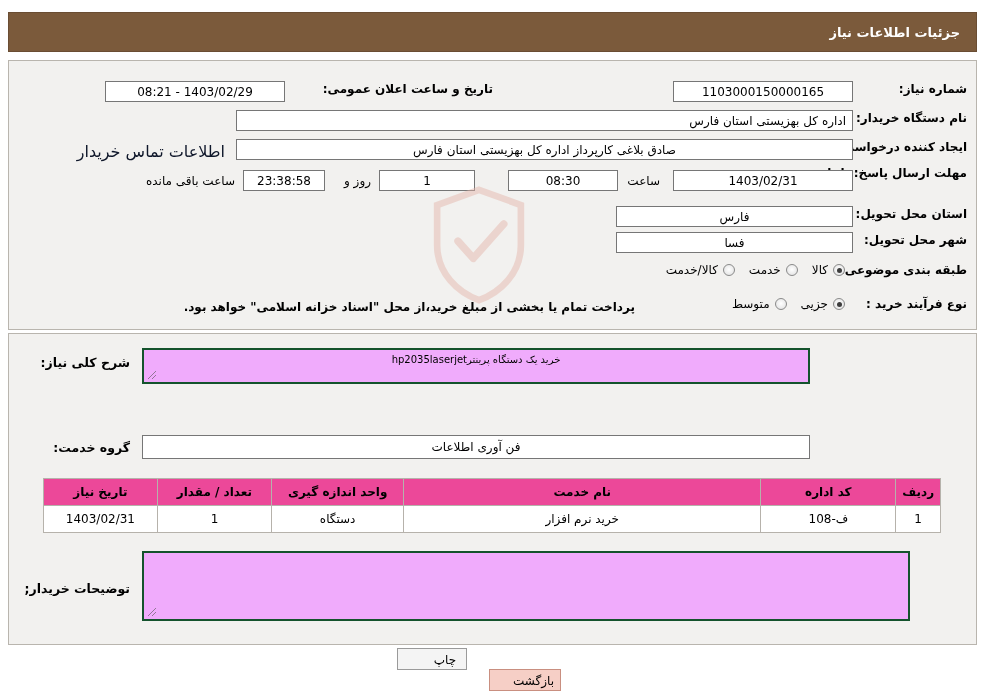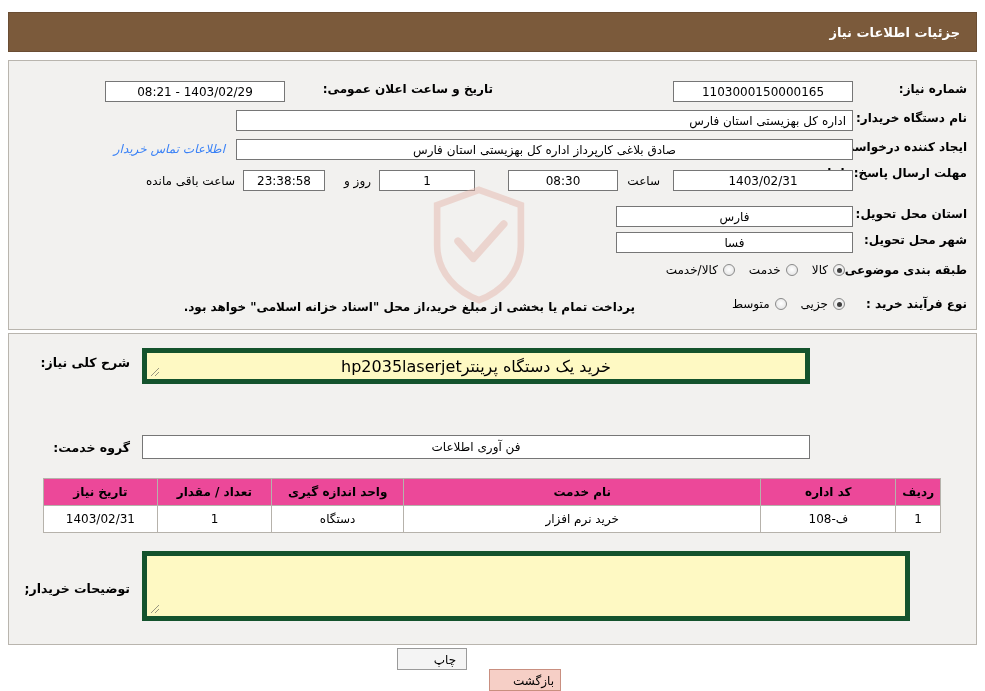--- a/index.html
+++ b/index.html
@@ -129,11 +129,10 @@
     text-align: right;
   }
   .link {
-    color: #3b82f6;
-    font-size: 12px;
+    color: #0f172a;
+    font-size: 16px;
     text-decoration: none;
     cursor: pointer;
-    font-style: italic;
   }
 
   

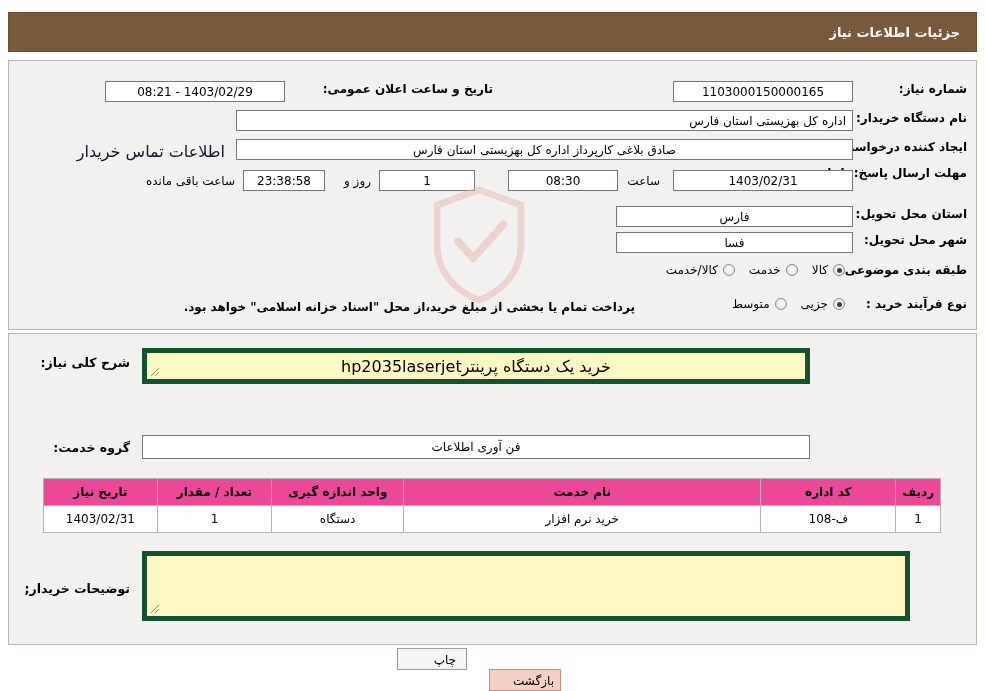--- a/index.html
+++ b/index.html
@@ -174,10 +174,10 @@
   }
   .textarea {
     position: absolute;
-    background: #fef9c3;
-    border: 5px solid #14532d;
-    box-sizing: border-box;
-    font-size: 16px;
+    background: #f0abfc;
+    border: 2px solid #14532d;
+    box-sizing: border-box;
+    font-size: 10px;
     padding: 4px 6px;
     overflow: hidden;
     text-align: center;

